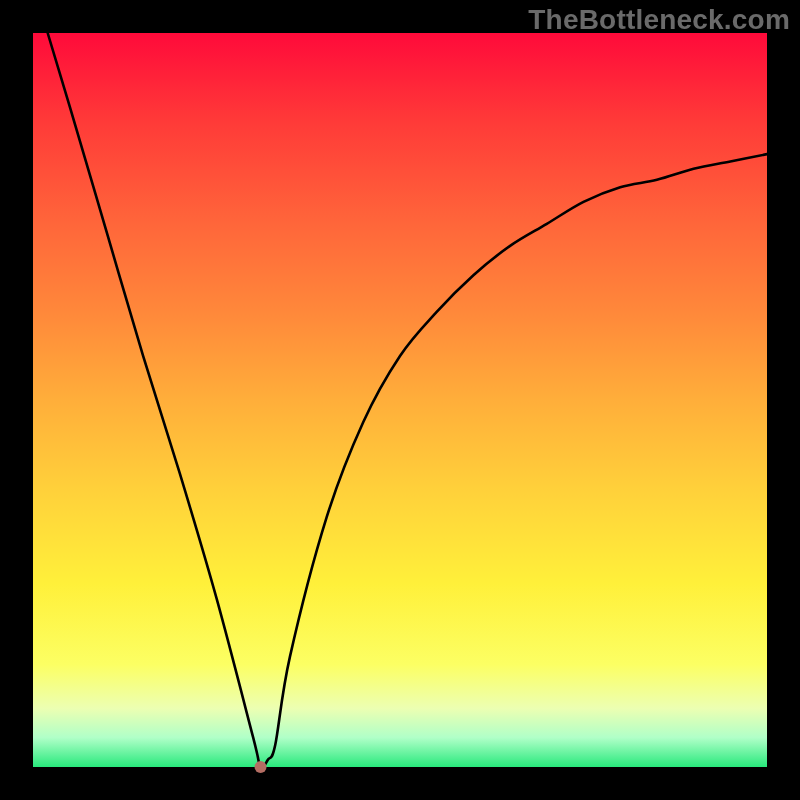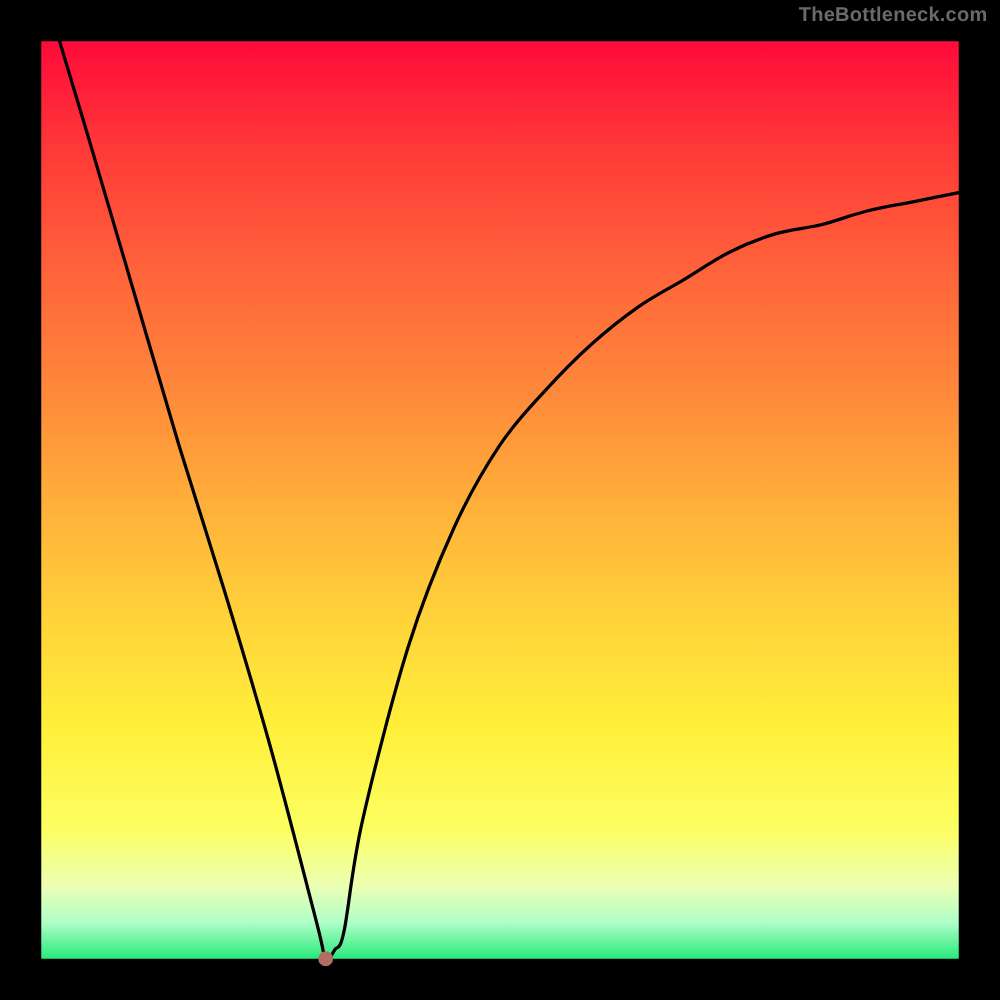--- a/index.html
+++ b/index.html
@@ -22,7 +22,7 @@
     top: 4px;
     right: 10px;
     color: #6a6a6a;
-    font-size: 16px;
+    font-size: 28px;
     font-weight: 600;
     letter-spacing: 0.2px;
     z-index: 5;

